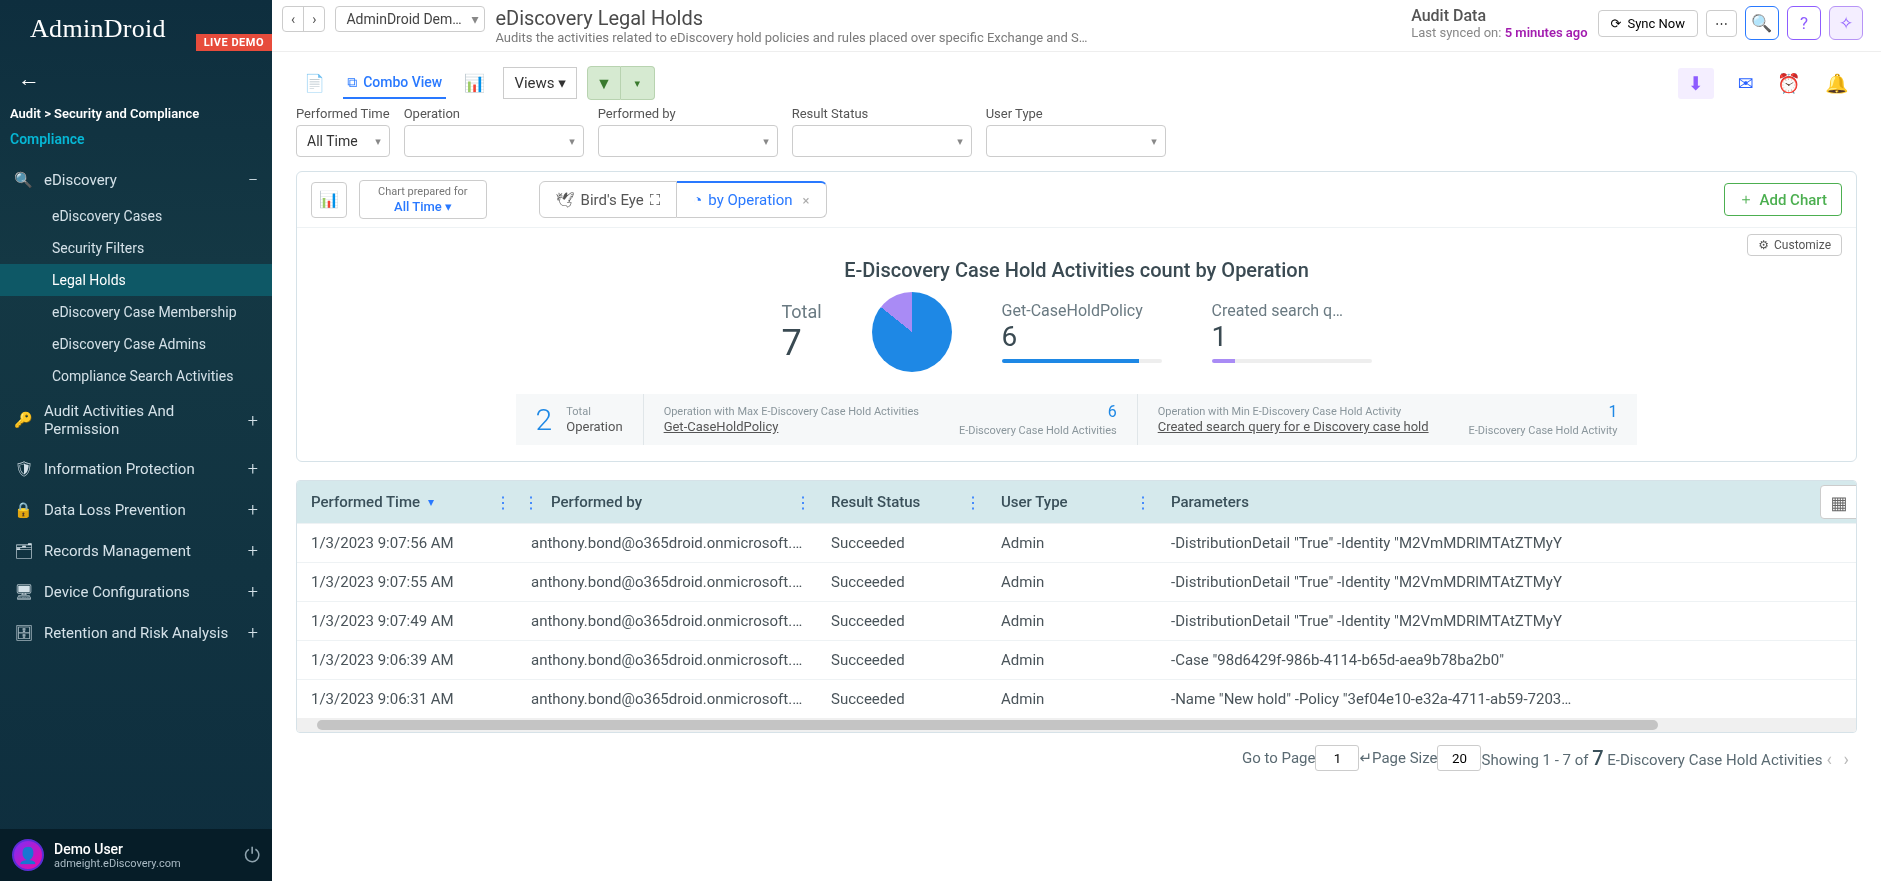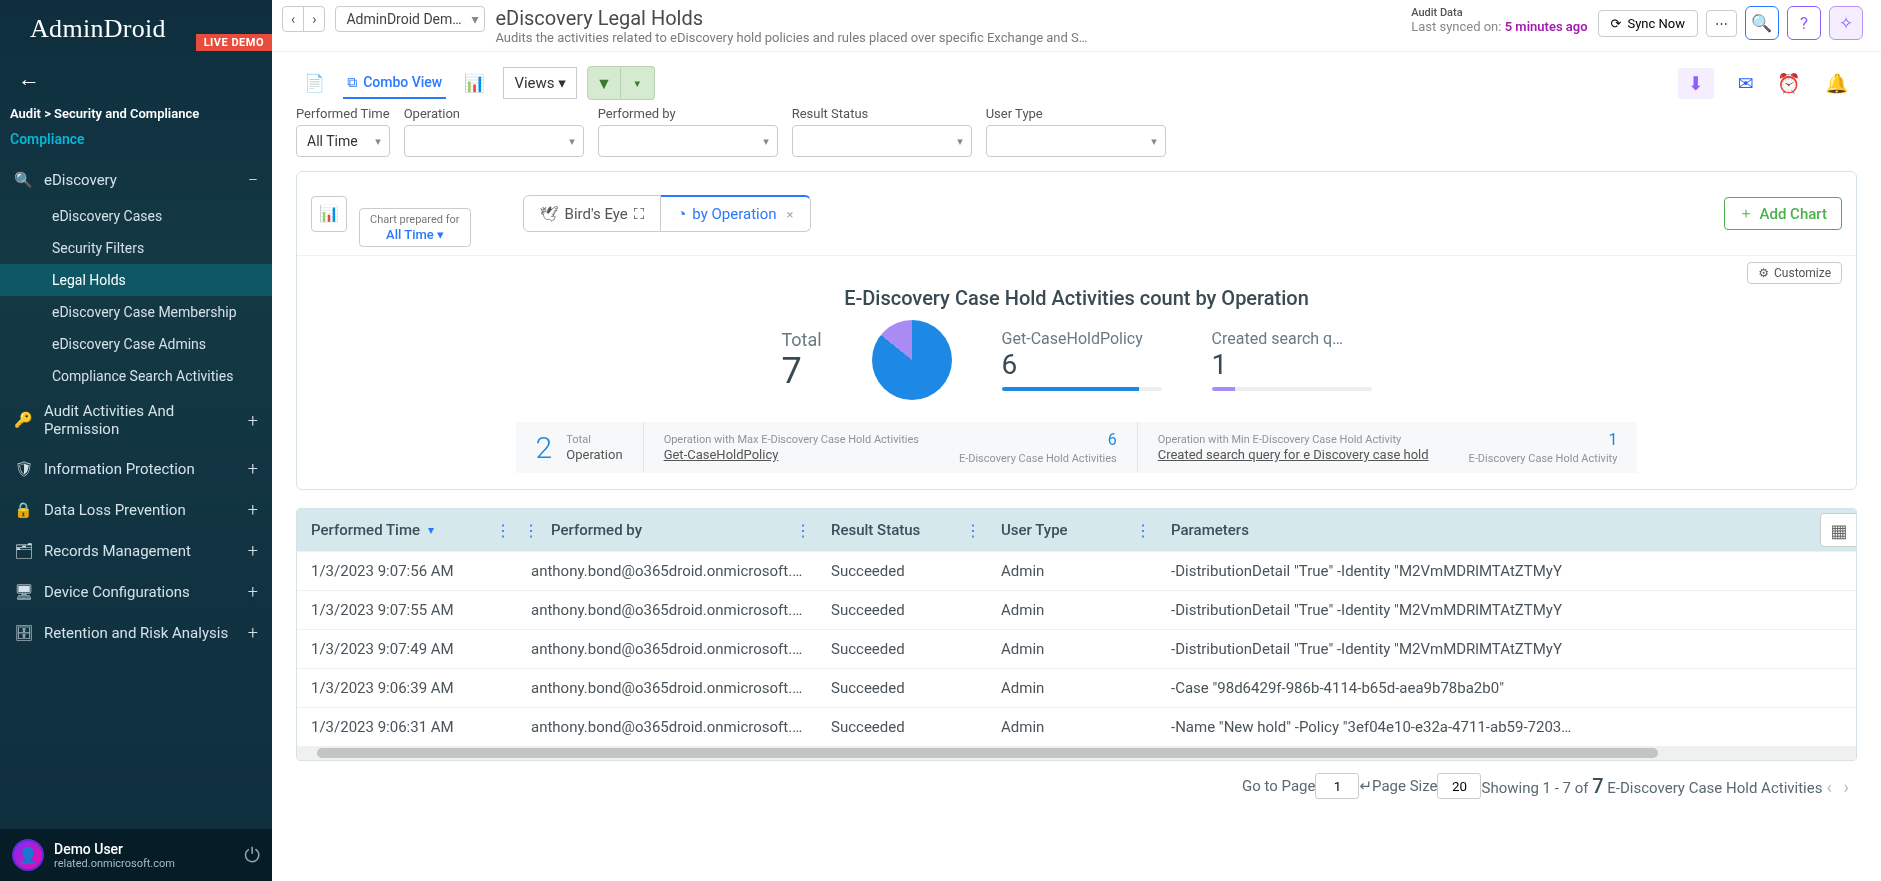--- a/index.html
+++ b/index.html
@@ -42,7 +42,7 @@
 .page-title { font-size:20px; color:#4a4a4a; font-weight:400; }
 .page-sub { font-size:13px; color:#7a7a7a; white-space:nowrap; overflow:hidden; text-overflow:ellipsis; }
 .audit-block { text-align:left; margin-left:20px; }
-.audit-head { font-size:11px; color:#555; font-weight:500; }
+.audit-head { font-size:16px; color:#555; font-weight:500; }
 .audit-sub  { font-size:13px; color:#888; }
 .audit-sub b { color:#a21caf; font-weight:600; }
 .hdr-actions { display:flex; gap:8px; align-items:center; }

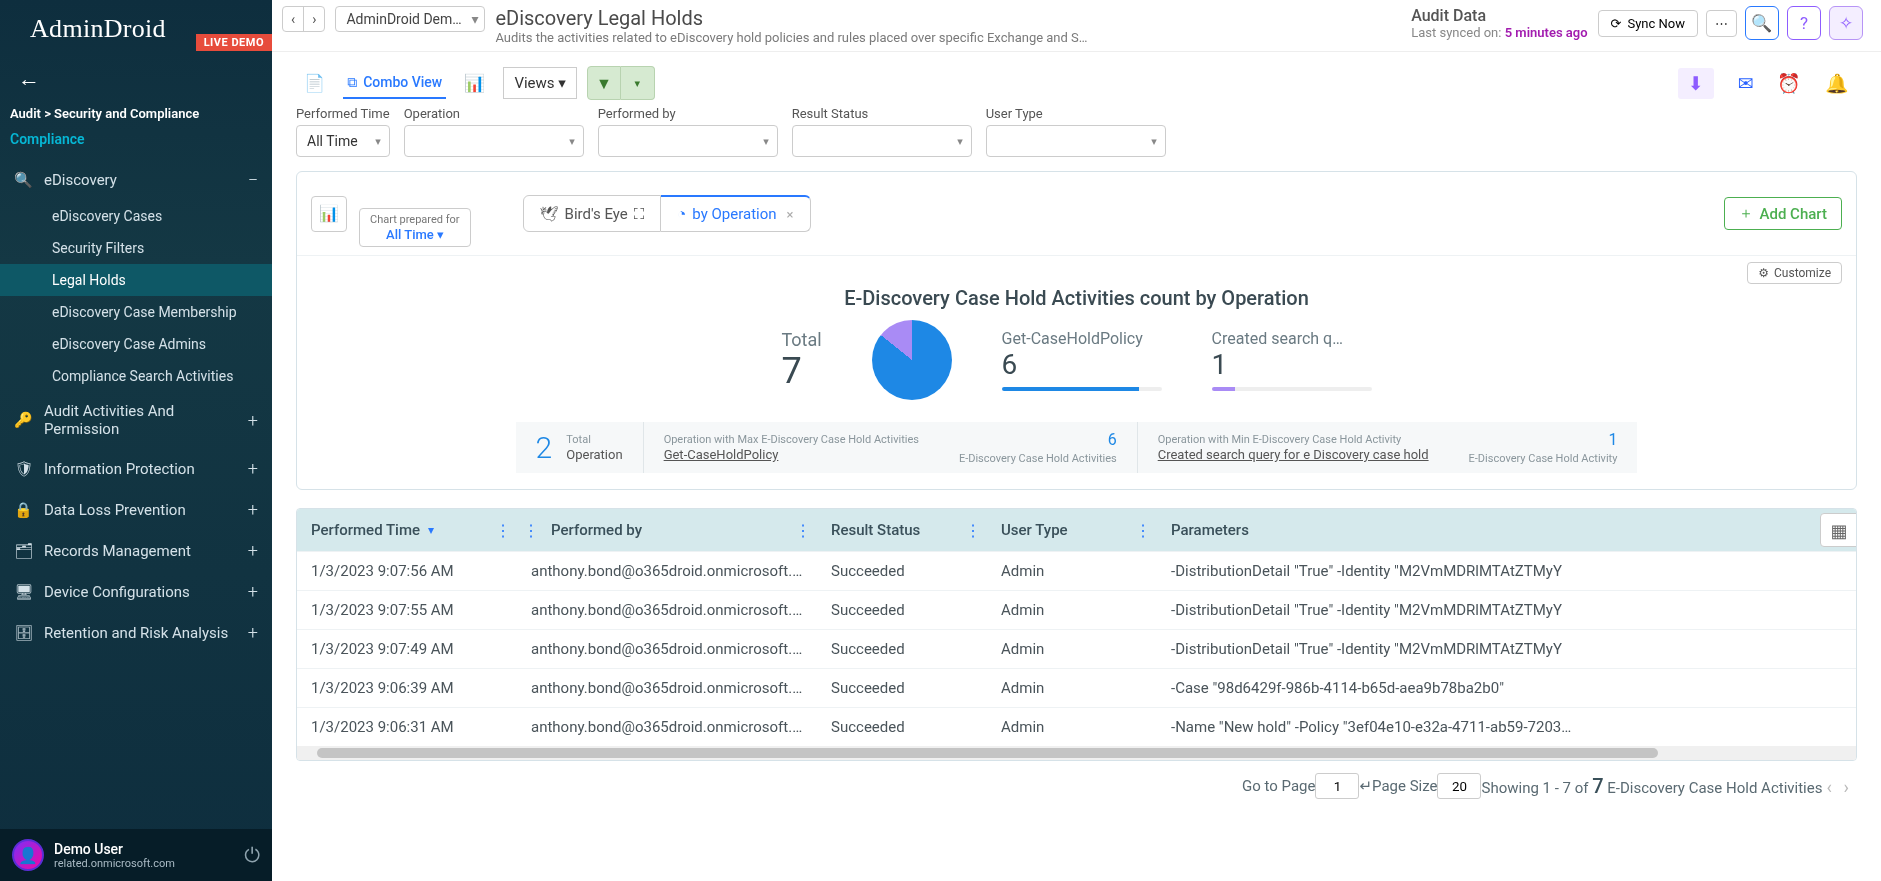--- a/index.html
+++ b/index.html
@@ -80,7 +80,7 @@
 .chart-card { margin:0 24px; border:1px solid #d6e2e8; border-radius:6px; background:#fff; }
 .cc-top { display:flex; align-items:center; padding:8px 14px; gap:12px; border-bottom:1px solid #eef2f4; flex-wrap:wrap; }
 .cc-icon-btn { border:1px solid #ccc; border-radius:4px; width:36px; height:36px; display:flex; align-items:center; justify-content:center; cursor:pointer; font-size:16px; color:#555; background:#fff; }
-.cc-prep { border:1px solid #ccc; border-radius:4px; padding:4px 10px; text-align:center; cursor:pointer;margin-top:28px; }
+.cc-prep { border:1px solid #ccc; border-radius:4px; padding:4px 18px; text-align:center; cursor:pointer; }
 .cc-prep small{ font-size:11px; color:#777; display:block; }
 .cc-prep span { font-size:13px; color:#2979ff; font-weight:500; }
 .cc-tabs { display:flex; margin-left:40px; }

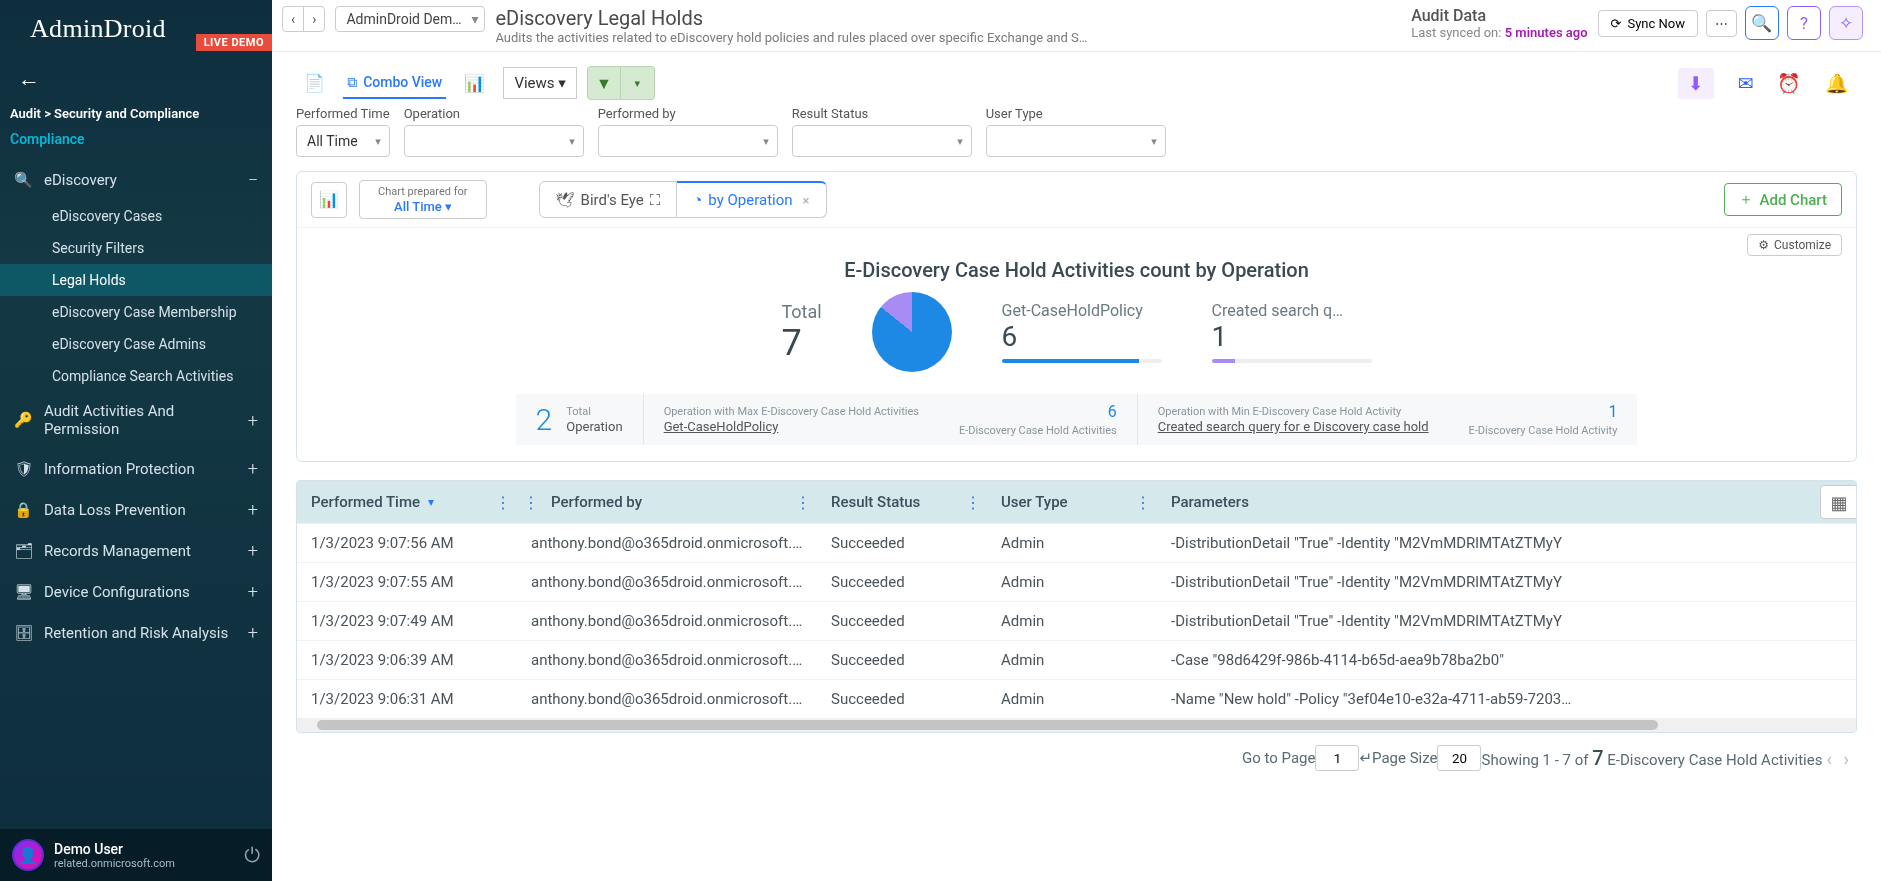--- a/index.html
+++ b/index.html
@@ -197,7 +197,7 @@
       <div class="avatar">👤</div>
       <div>
         <div class="uf-name">Demo User</div>
-        <div class="uf-sub">related.onmicrosoft.com</div>
+        <div class="uf-sub">admeight.eDiscovery.com</div>
       </div>
       <span class="power-icon">⏻</span>
     </div>

